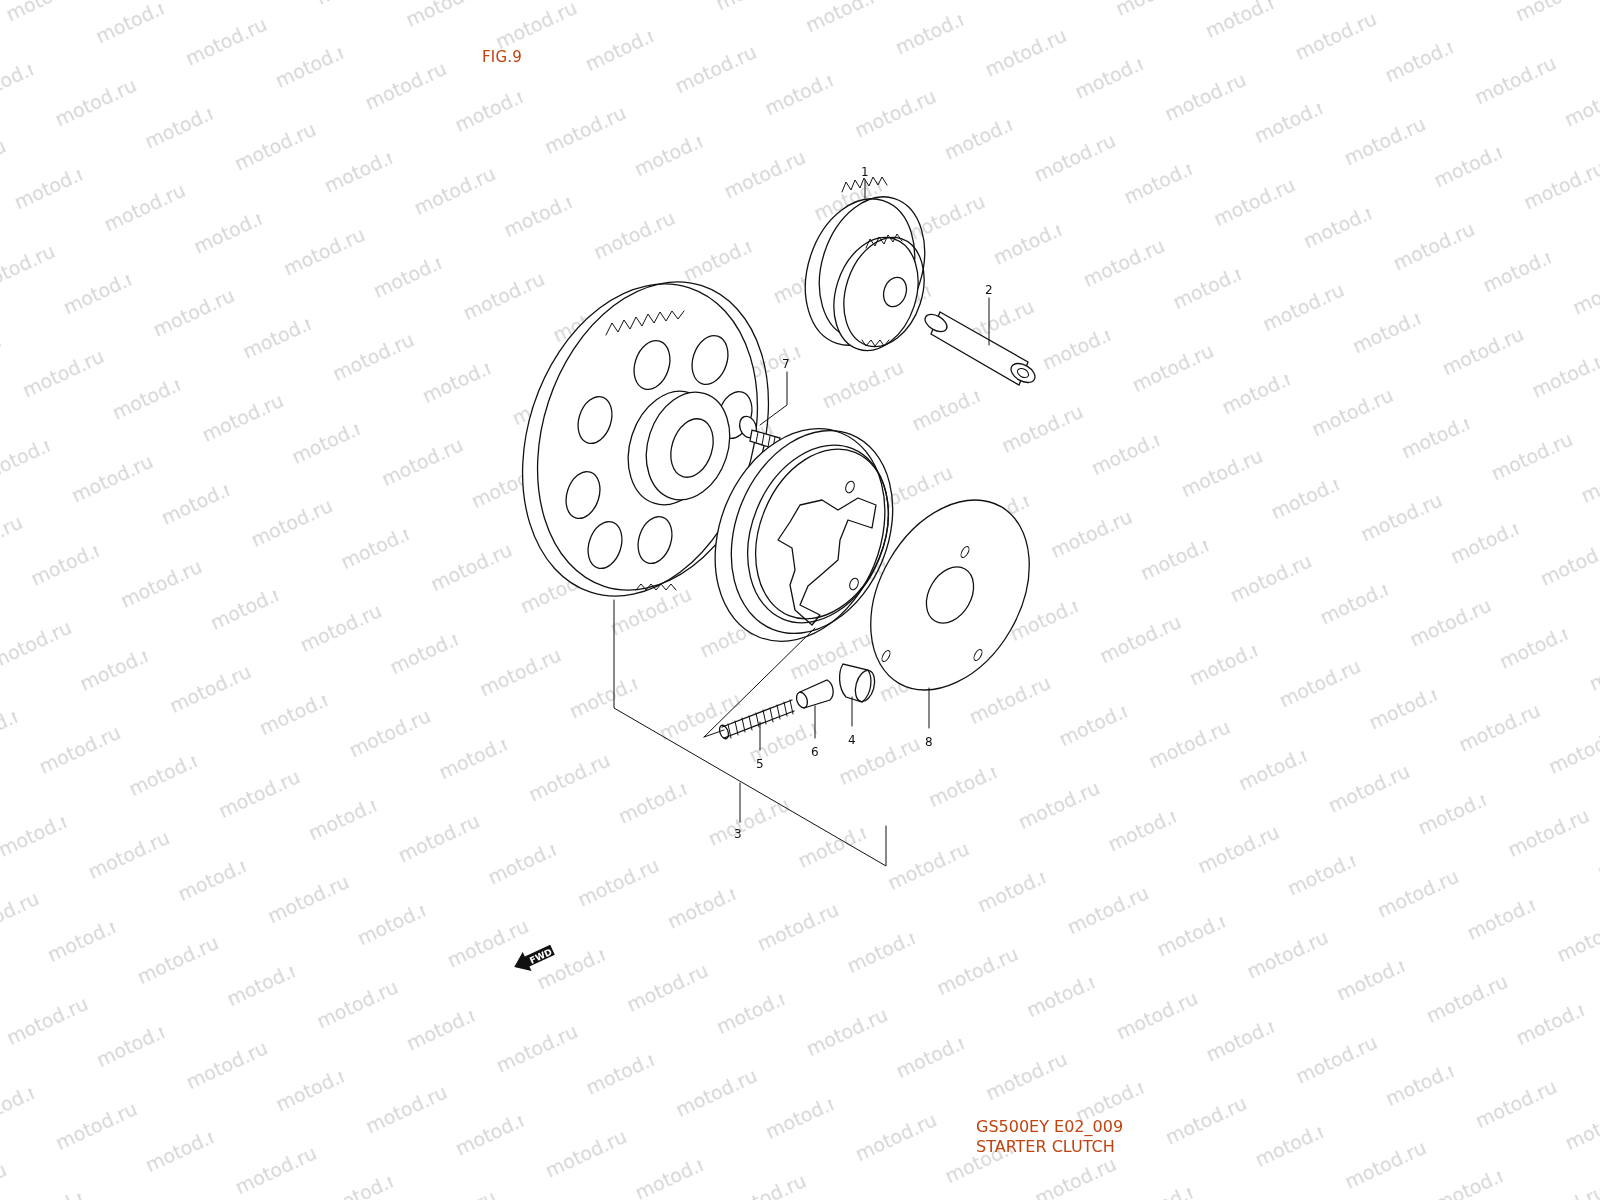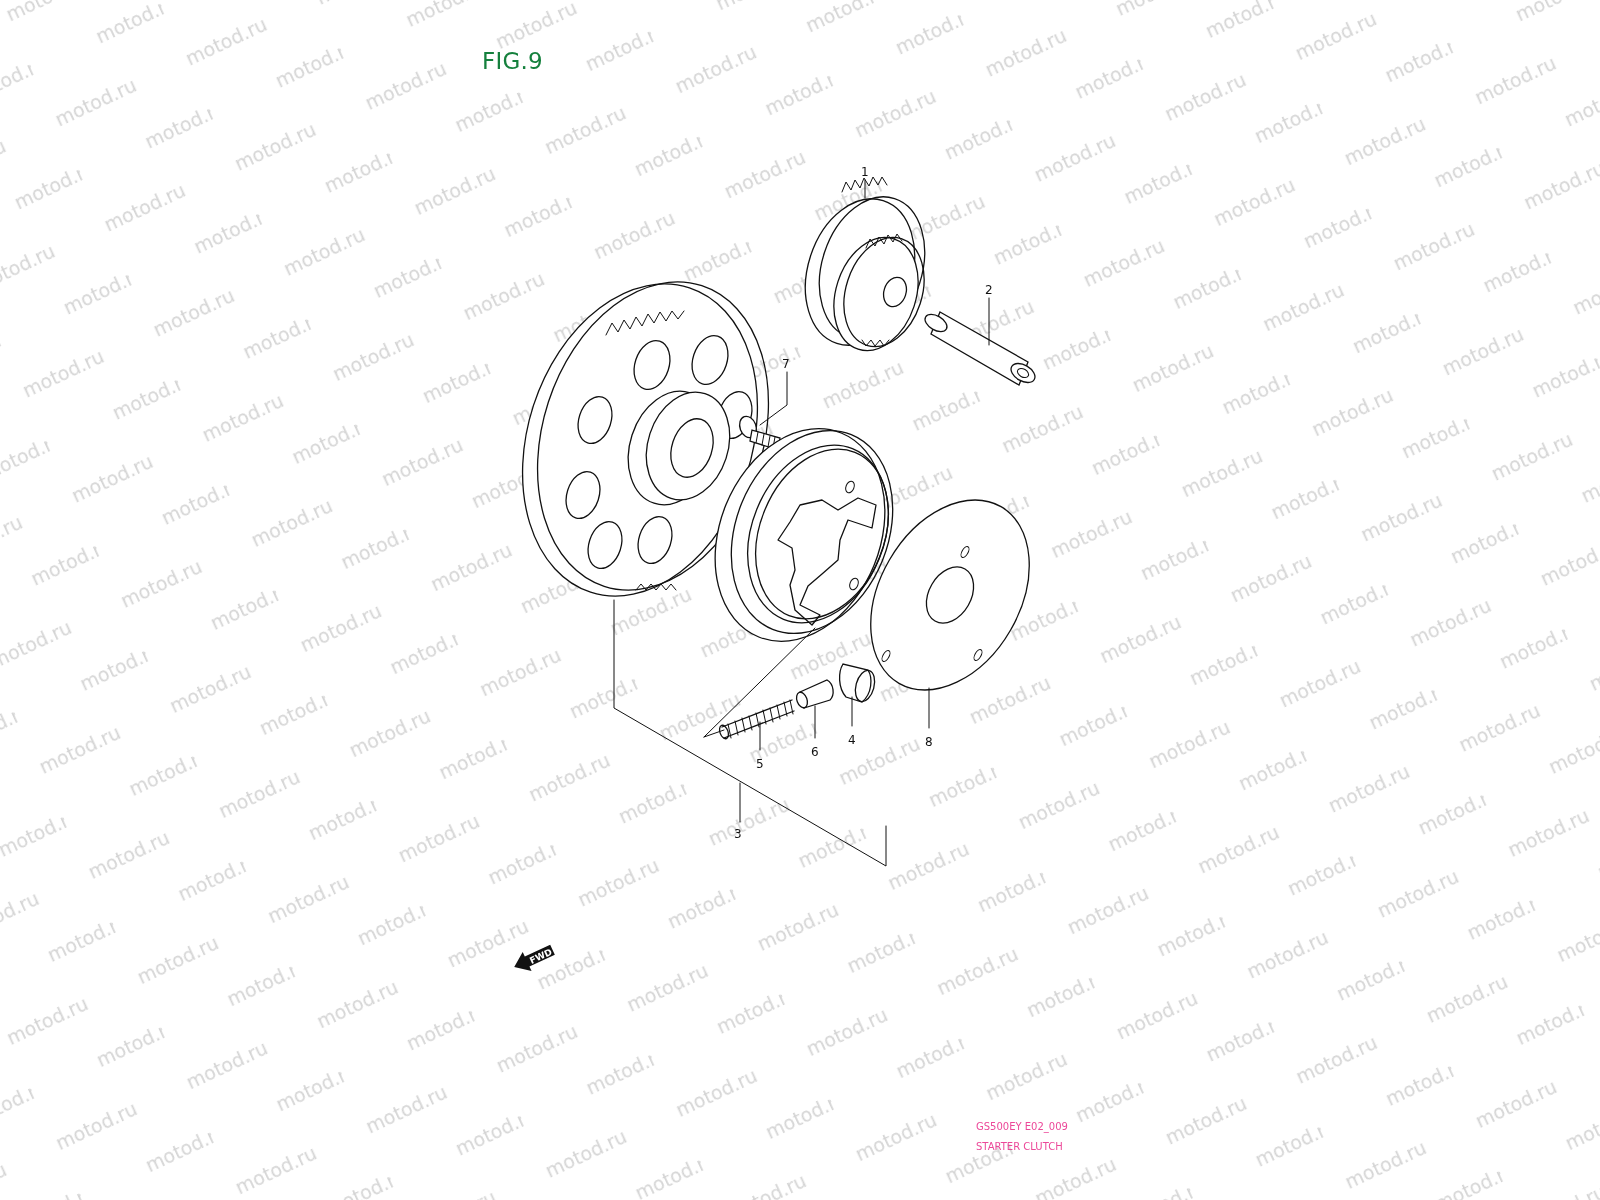--- a/index.html
+++ b/index.html
@@ -7,7 +7,7 @@
   #watermark { position:absolute; left:0; top:0; width:1600px; height:1200px; overflow:hidden; z-index:0; }
   #watermark svg { position:absolute; left:0; top:0; }
   #diagram { position:absolute; left:0; top:0; width:1600px; height:1200px; z-index:1; }
-  .fig-title { position:absolute; left:482px; top:48px; font-size:23px; color:#15803d; letter-spacing:0.2px; z-index:2; }
+  .fig-title { position:absolute; left:482px; top:48px; font-size:15px; color:#c2410c; letter-spacing:0.2px; z-index:2; }
   .caption { position:absolute; left:976px; top:1117px; font-size:10px; line-height:20px; color:#ec4899; z-index:2; }
   .caption div { white-space:nowrap; }
   .callout { font-family:"DejaVu Sans", sans-serif; font-size:12px; fill:#111; }

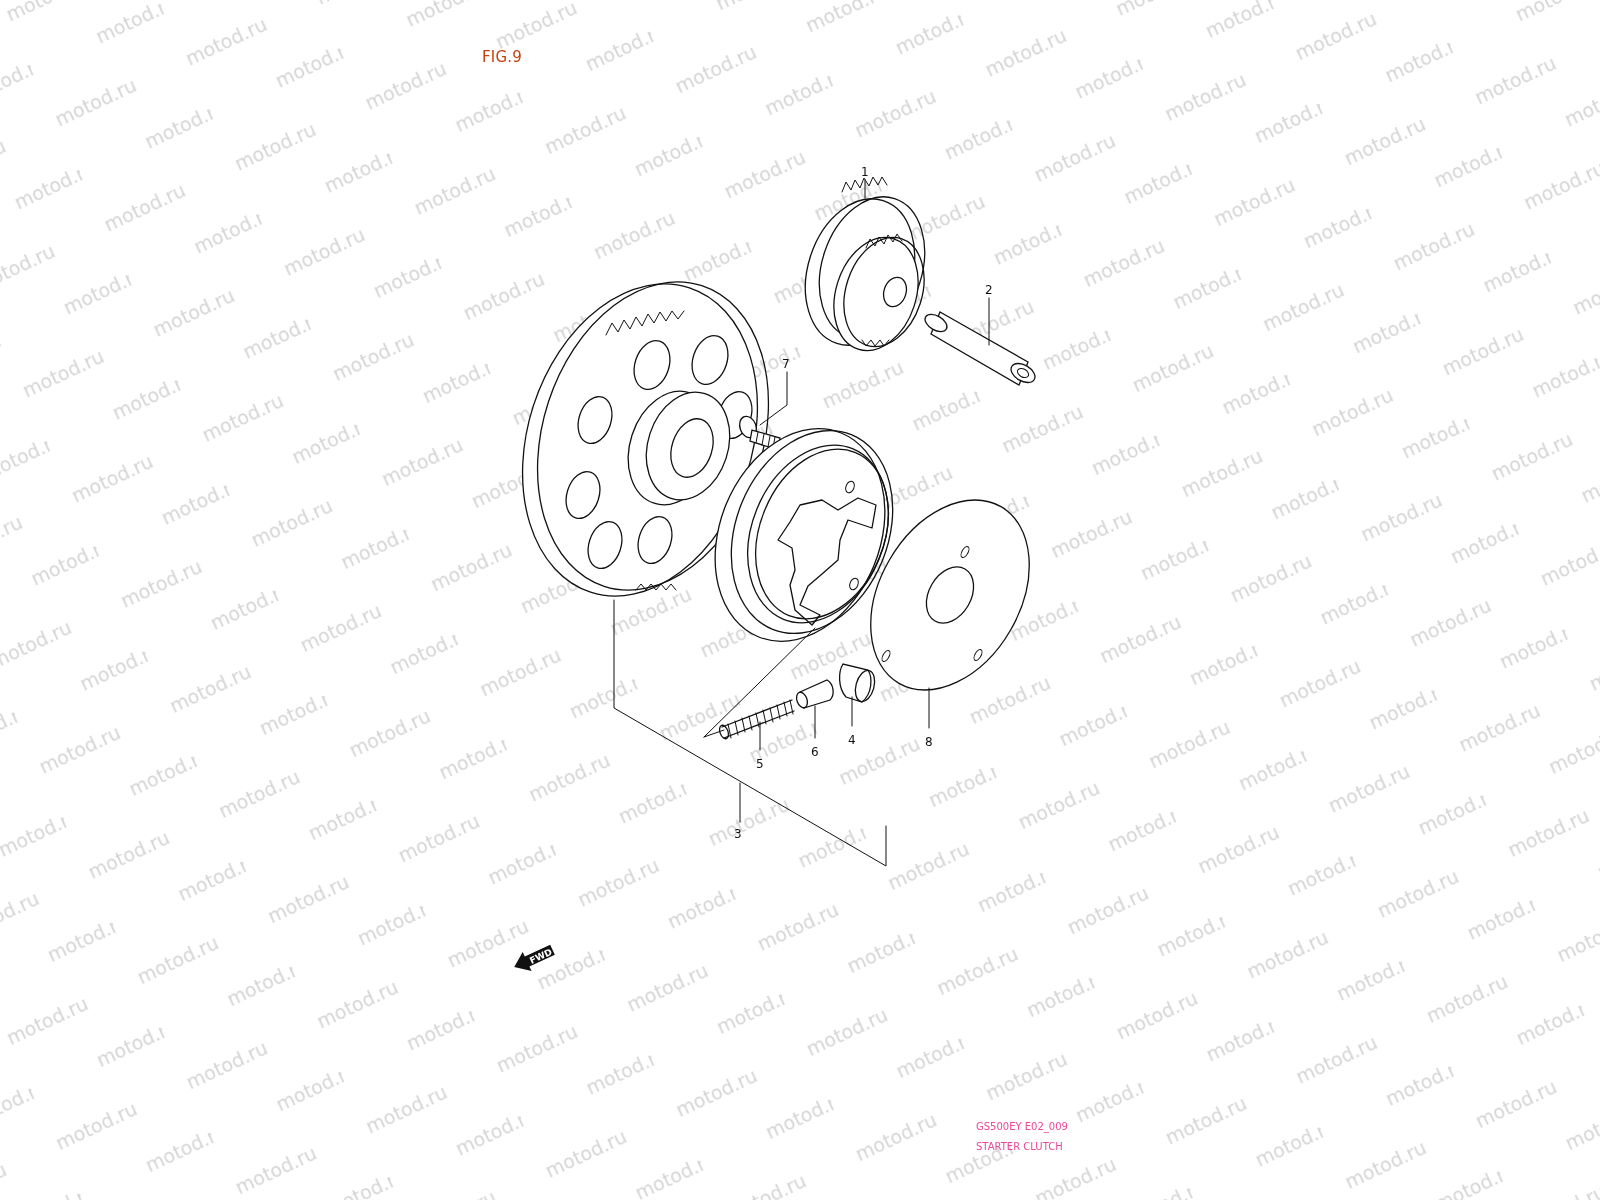--- a/index.html
+++ b/index.html
@@ -8,7 +8,7 @@
   #watermark svg { position:absolute; left:0; top:0; }
   #diagram { position:absolute; left:0; top:0; width:1600px; height:1200px; z-index:1; }
   .fig-title { position:absolute; left:482px; top:48px; font-size:15px; color:#c2410c; letter-spacing:0.2px; z-index:2; }
-  .caption { position:absolute; left:976px; top:1117px; font-size:10px; line-height:20px; color:#ec4899; z-index:2; }
+  .caption { position:absolute; left:976px; top:1117px; font-size:16px; line-height:20px; color:#c2410c; z-index:2; }
   .caption div { white-space:nowrap; }
   .callout { font-family:"DejaVu Sans", sans-serif; font-size:12px; fill:#111; }
   .ln { fill:none; stroke:#111; stroke-width:1.3; stroke-linecap:round; stroke-linejoin:round; }

